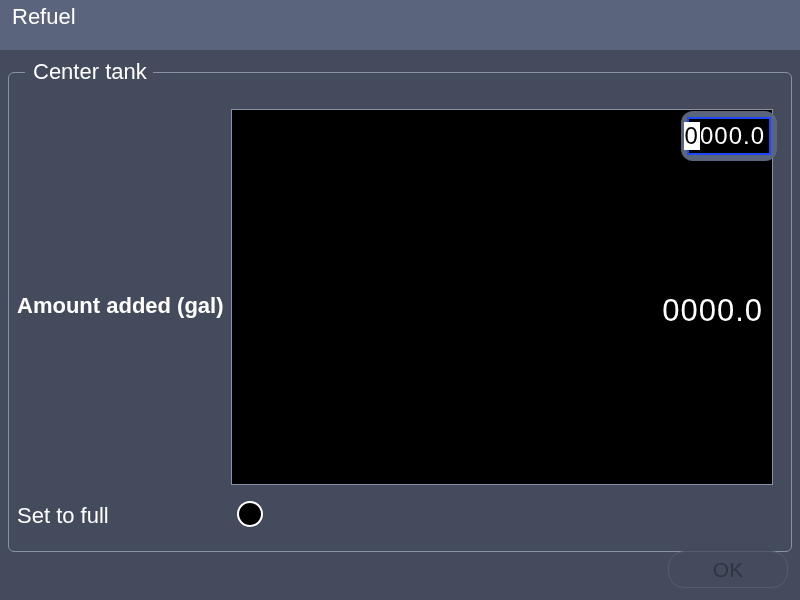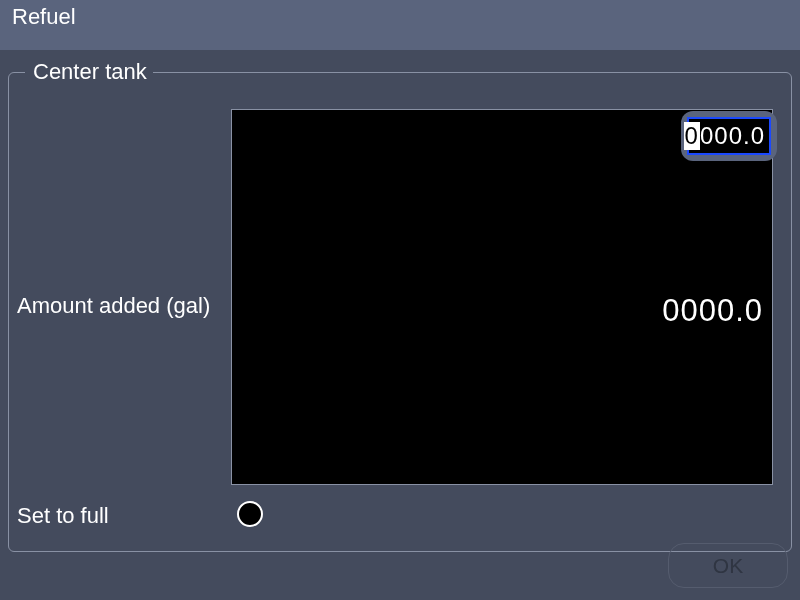--- a/index.html
+++ b/index.html
@@ -65,6 +65,7 @@
       top: 210px;
       font-size: 22px;
       color: #fff;
+      font-weight: bold;
     }
     .amount-value {
       position: absolute;

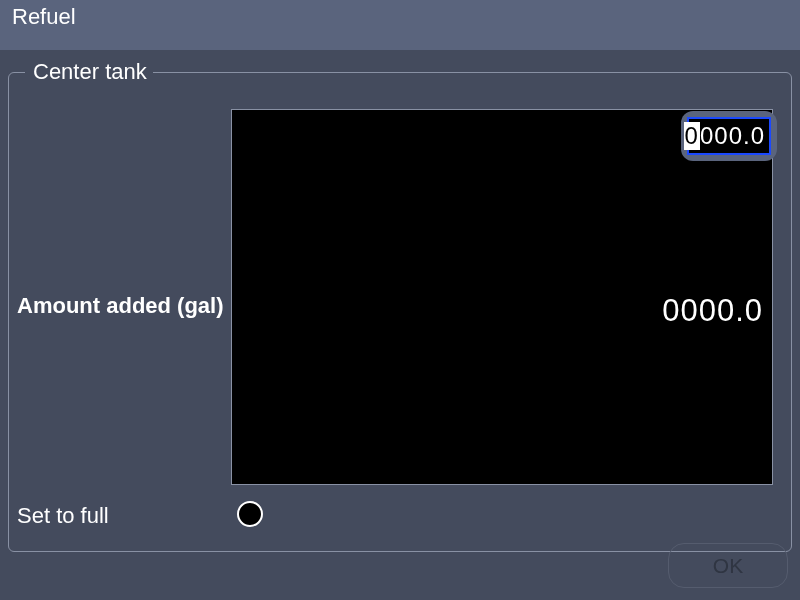--- a/index.html
+++ b/index.html
@@ -132,7 +132,7 @@
     }
     .btn {
       width: 120px;
-      height: 45px;
+      height: 37px;
       border: 1px solid #555c6e;
       border-radius: 16px;
       background: transparent;

